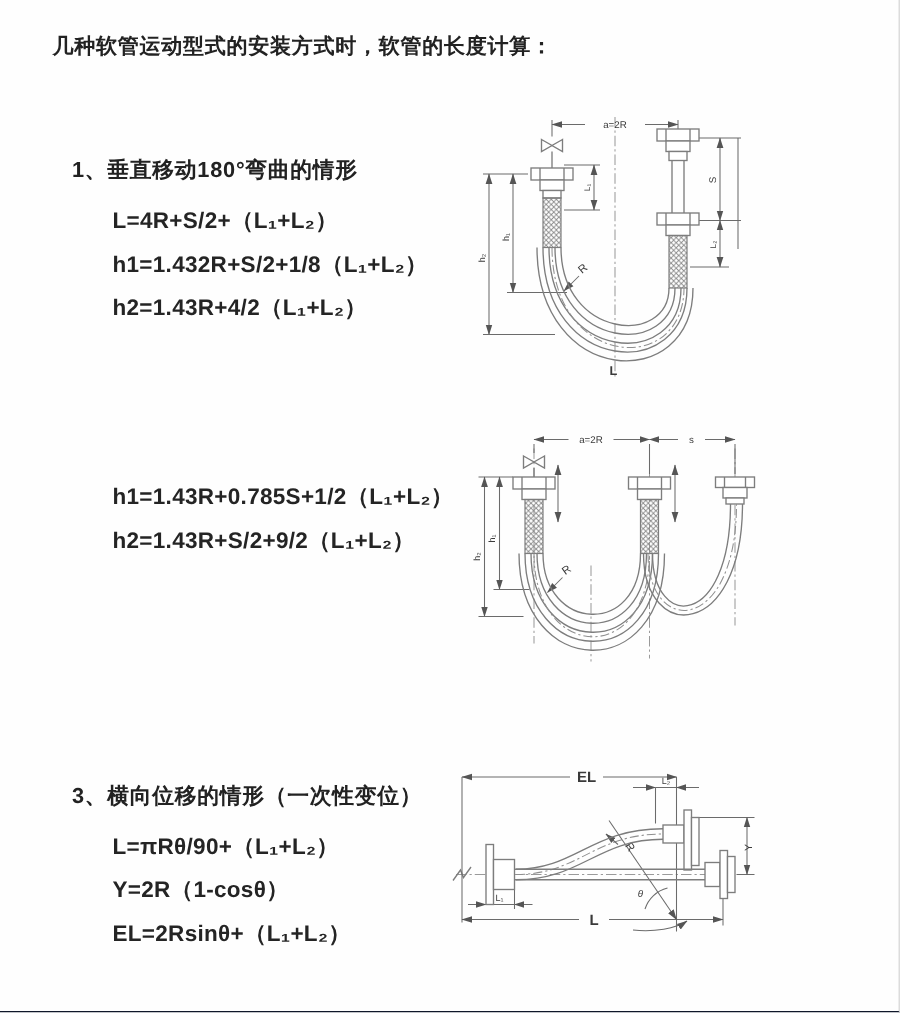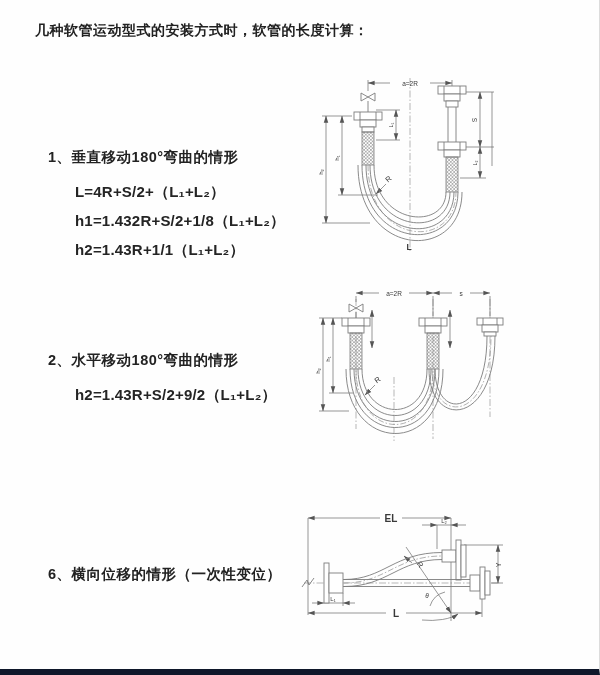--- a/index.html
+++ b/index.html
@@ -7,7 +7,7 @@
     position:relative;width:600px;height:675px;background:#fefefe;
     font-family:"Liberation Sans","DejaVu Sans",sans-serif;
     color:#262626;overflow:hidden;
-    border-right:1px solid #dcdcdc;border-bottom:6px solid #0f172a;
+    border-right:1px solid #dcdcdc;border-bottom:1px solid #0f172a;
     box-sizing:border-box;
   }
   .doc-title{

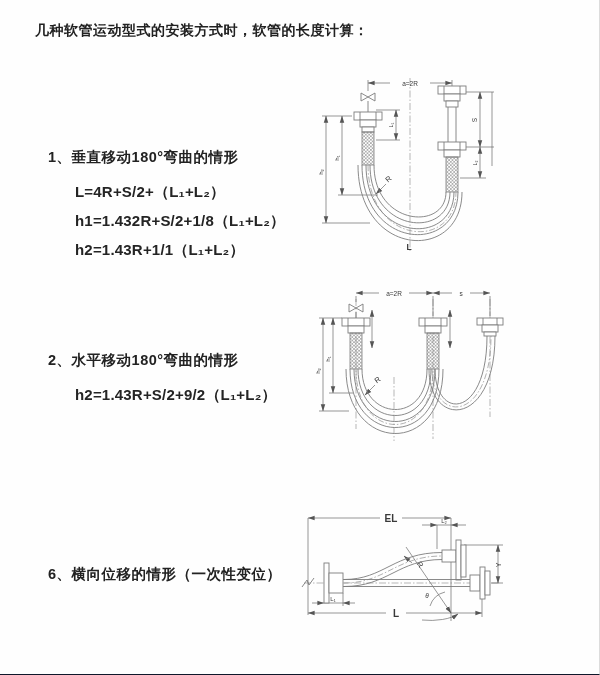--- a/index.html
+++ b/index.html
@@ -15,7 +15,7 @@
     letter-spacing:0.5px;color:#222;
   }
   .section{position:absolute;left:48px;}
-  .sec-heading{font-size:14.5px;font-weight:bold;letter-spacing:0.5px;color:#222;margin-top:44px;}
+  .sec-heading{font-size:14.5px;font-weight:bold;letter-spacing:0.5px;color:#222;}
   .formulas{margin:10px 0 0 27px;}
   .formula{font-size:15px;font-weight:bold;line-height:29px;letter-spacing:0.2px;color:#242424;}
   #sec1{top:104px;}

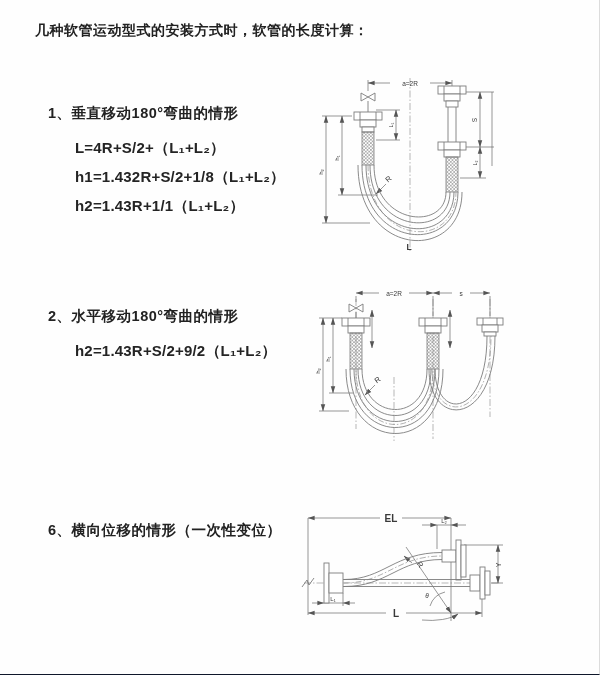--- a/index.html
+++ b/index.html
@@ -57,7 +57,7 @@
     <div class="formulas">
       <div class="formula">L=4R+S/2+（L₁+L₂）</div>
       <div class="formula">h1=1.432R+S/2+1/8（L₁+L₂）</div>
-      <div class="formula">h2=1.43R+1/1（L₁+L₂）</div>
+      <div class="formula">h2=1.43R+4/2（L₁+L₂）</div>
     </div>
   </div>
 

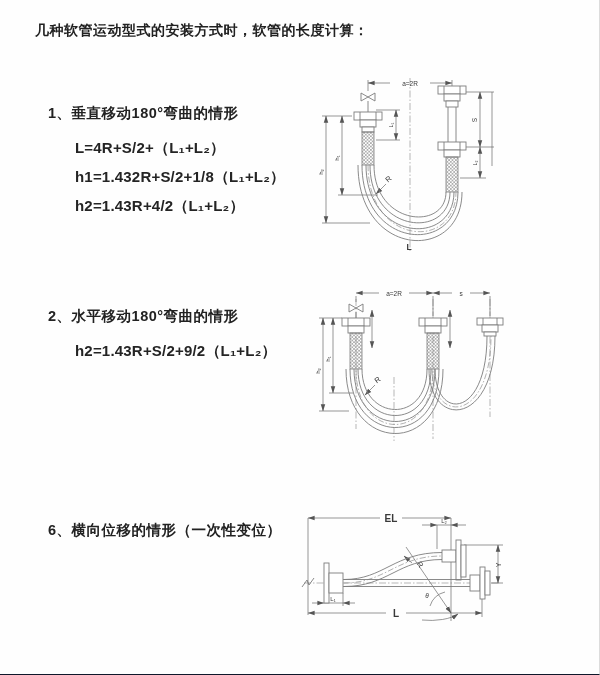--- a/index.html
+++ b/index.html
@@ -62,7 +62,6 @@
   </div>
 
   <div class="section" id="sec2">
-    <div class="sec-heading">2、水平移动180°弯曲的情形</div>
     <div class="formulas">
       <div class="formula">h2=1.43R+S/2+9/2（L₁+L₂）</div>
     </div>

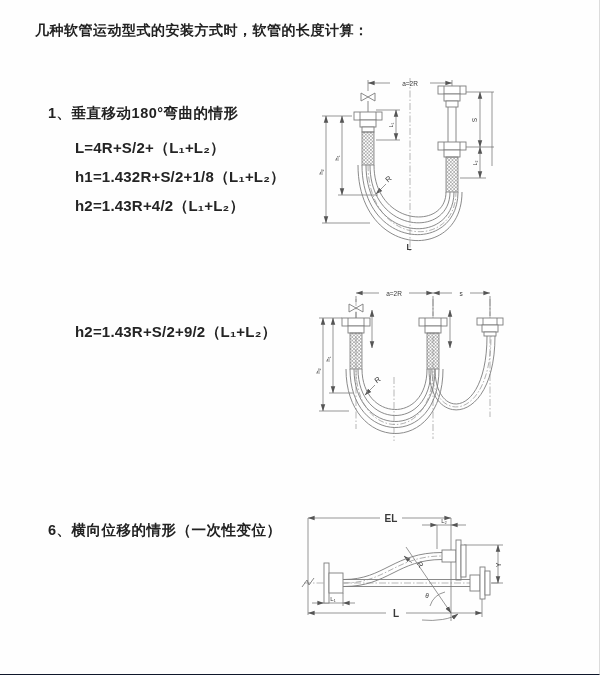--- a/index.html
+++ b/index.html
@@ -63,6 +63,7 @@
 
   <div class="section" id="sec2">
     <div class="formulas">
+      <div class="formula">h1=1.43R+0.785S+1/2（L₁+L₂）</div>
       <div class="formula">h2=1.43R+S/2+9/2（L₁+L₂）</div>
     </div>
   </div>

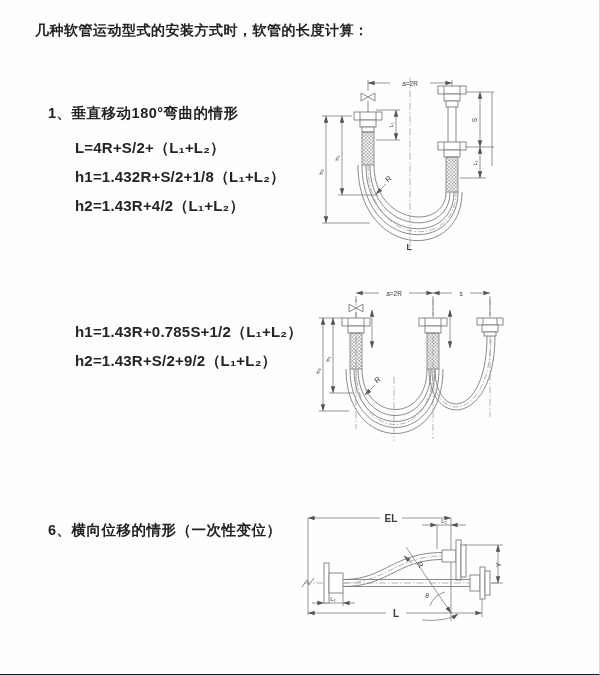--- a/index.html
+++ b/index.html
@@ -69,7 +69,7 @@
   </div>
 
   <div class="section" id="sec3">
-    <div class="sec-heading">6、横向位移的情形（一次性变位）</div>
+    <div class="sec-heading">3、横向位移的情形（一次性变位）</div>
   </div>
 
   <svg id="dwg1" class="dwg" width="255" height="192" viewBox="0 0 255 192">

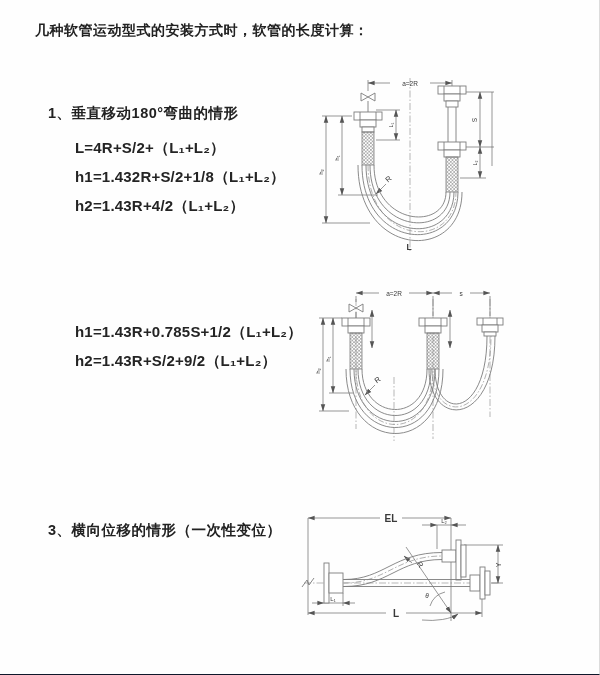--- a/index.html
+++ b/index.html
@@ -70,6 +70,11 @@
 
   <div class="section" id="sec3">
     <div class="sec-heading">3、横向位移的情形（一次性变位）</div>
+    <div class="formulas">
+      <div class="formula">L=πRθ/90+（L₁+L₂）</div>
+      <div class="formula">Y=2R（1-cosθ）</div>
+      <div class="formula">EL=2Rsinθ+（L₁+L₂）</div>
+    </div>
   </div>
 
   <svg id="dwg1" class="dwg" width="255" height="192" viewBox="0 0 255 192">

